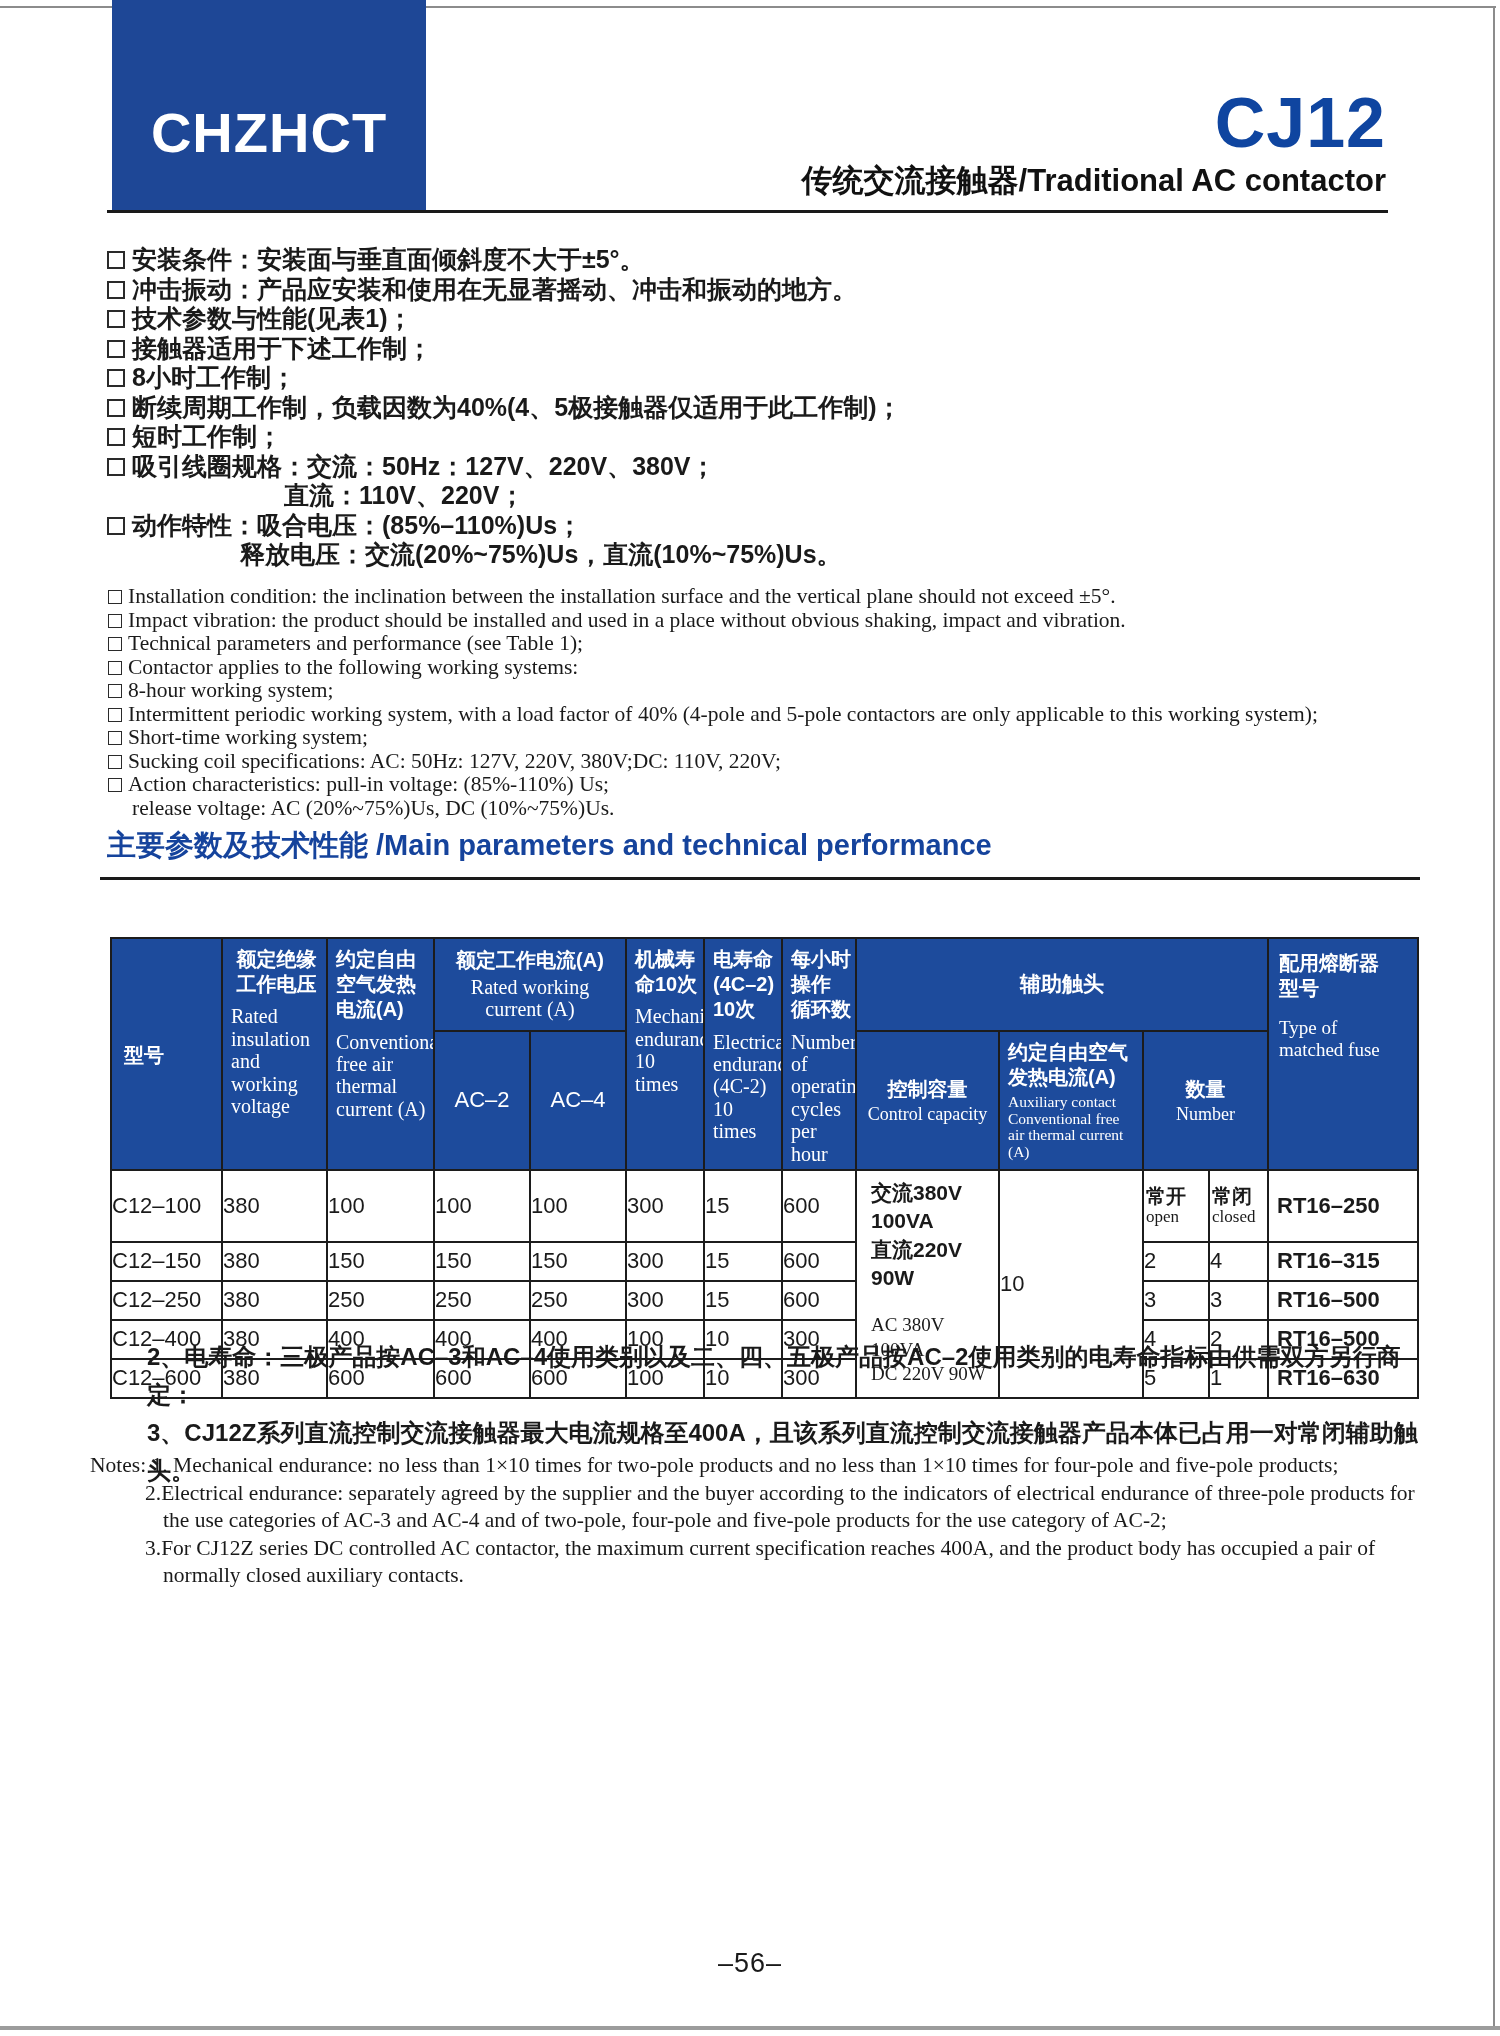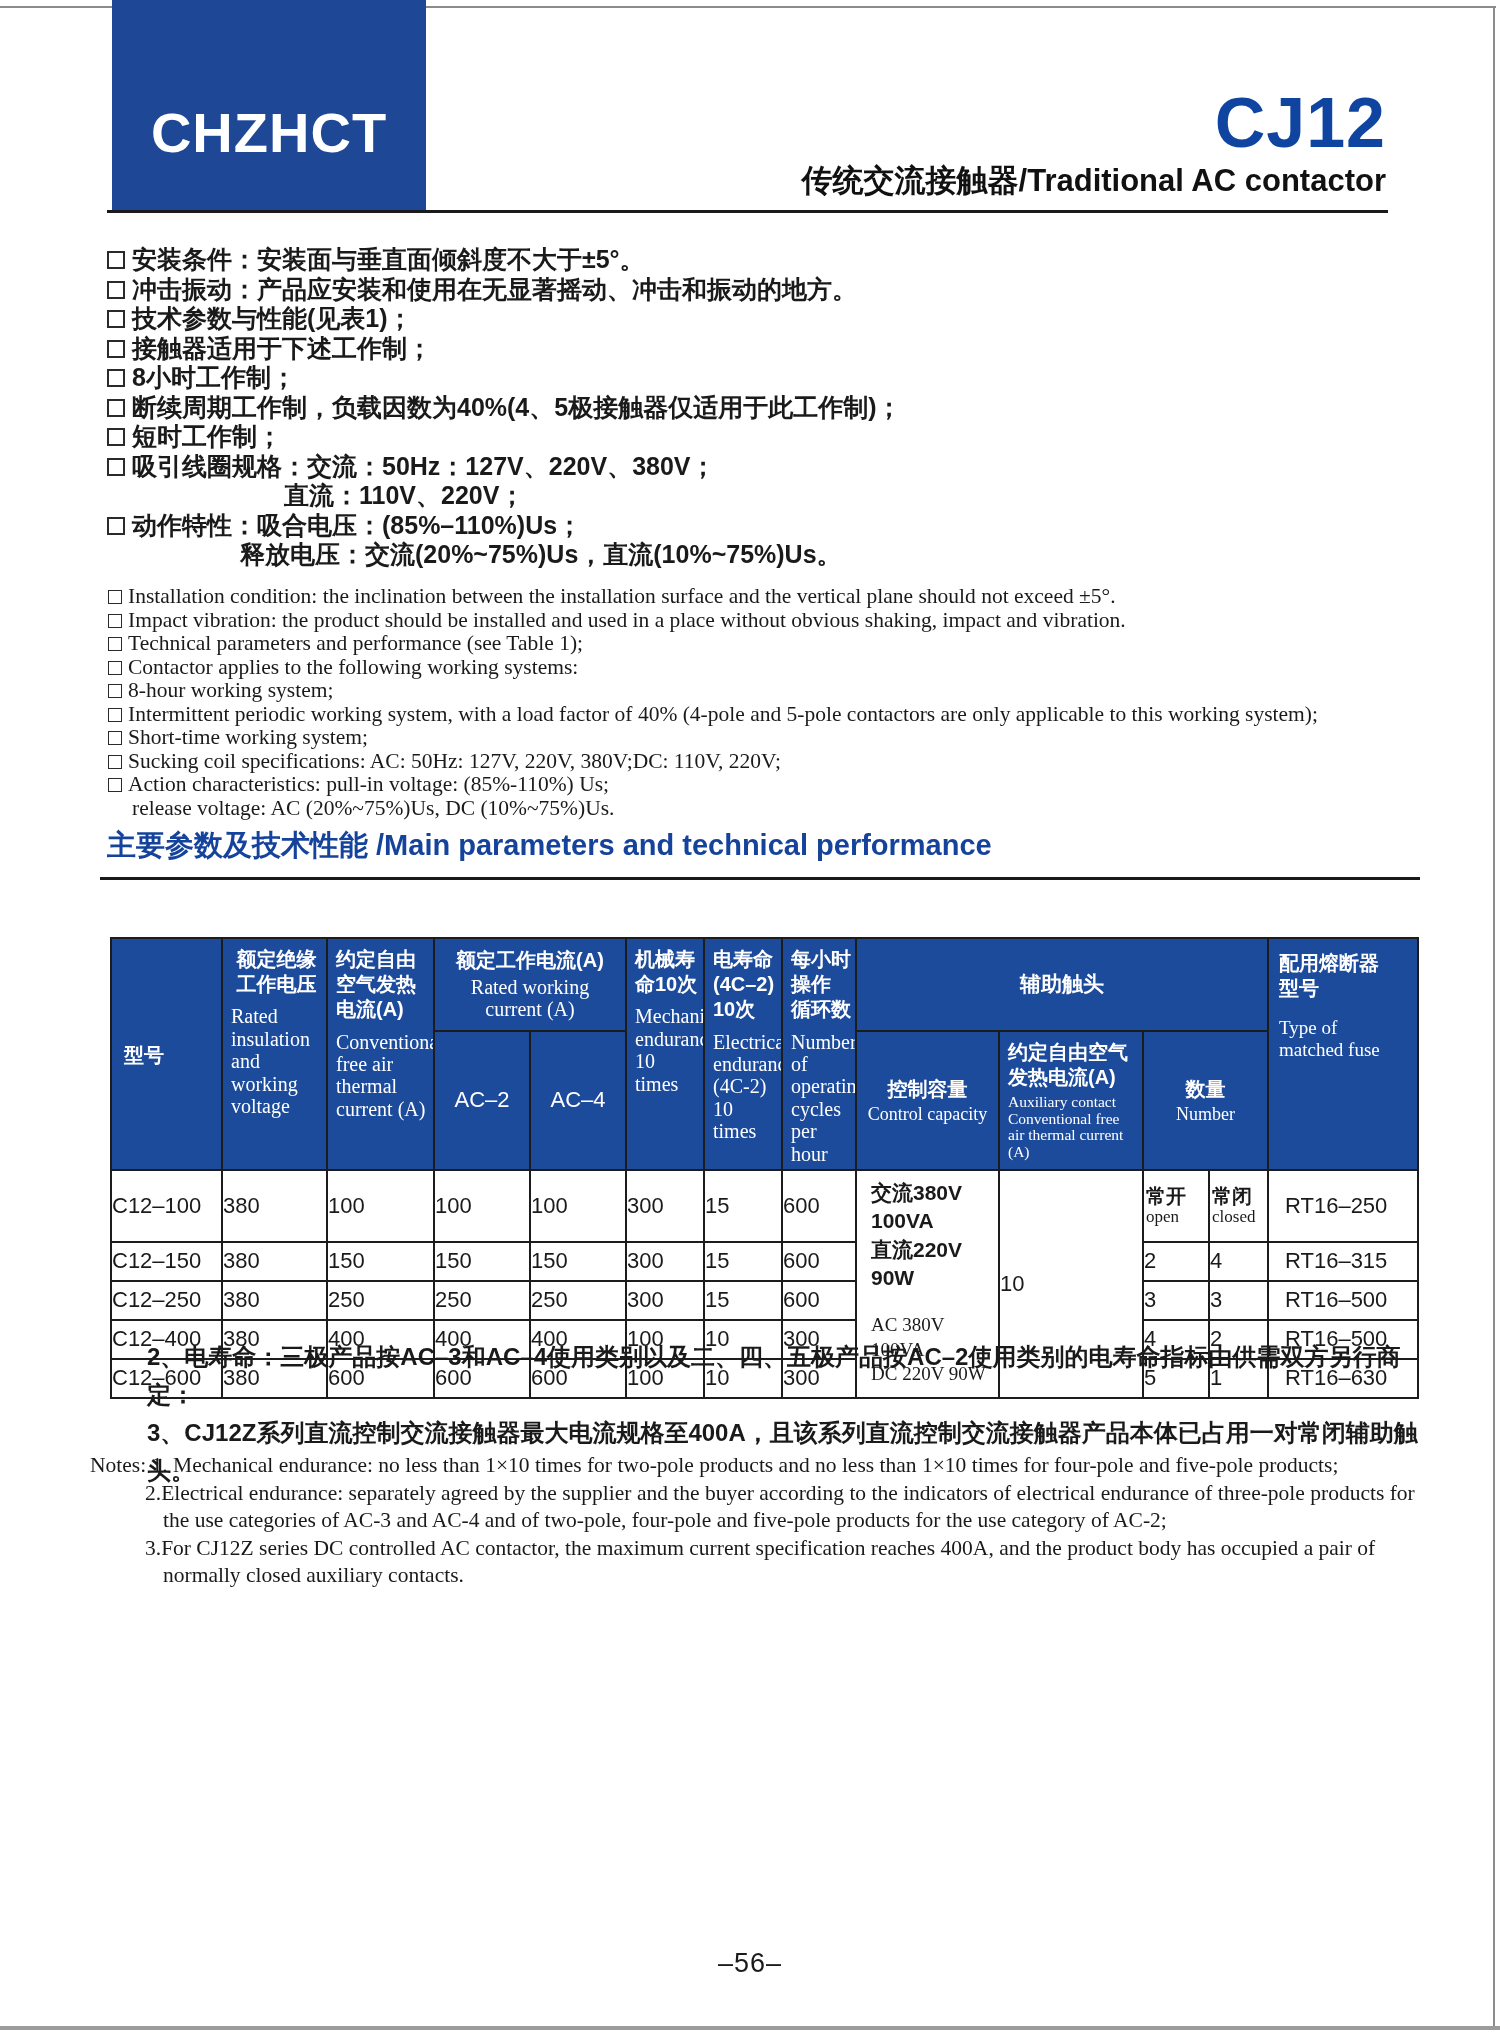--- a/index.html
+++ b/index.html
@@ -69,7 +69,7 @@
   tr.r1 td{height:70px;}
   tr.rn td{height:38px;}
   td.c-modelcell{font-size:22px;}
-  td.fuse{text-align:left;padding-left:16px;}
+  td.fuse{text-align:left;padding-left:8px;font-weight:bold;}
   td.control{text-align:left;vertical-align:top;padding:0;}
   .ctrl-wrap{height:226px;display:flex;flex-direction:column;justify-content:space-between;padding:8px 4px 10px 14px;box-sizing:border-box;}
   .ctrl-zh{font-size:21px;font-weight:600;line-height:1.35;white-space:pre-line;}

